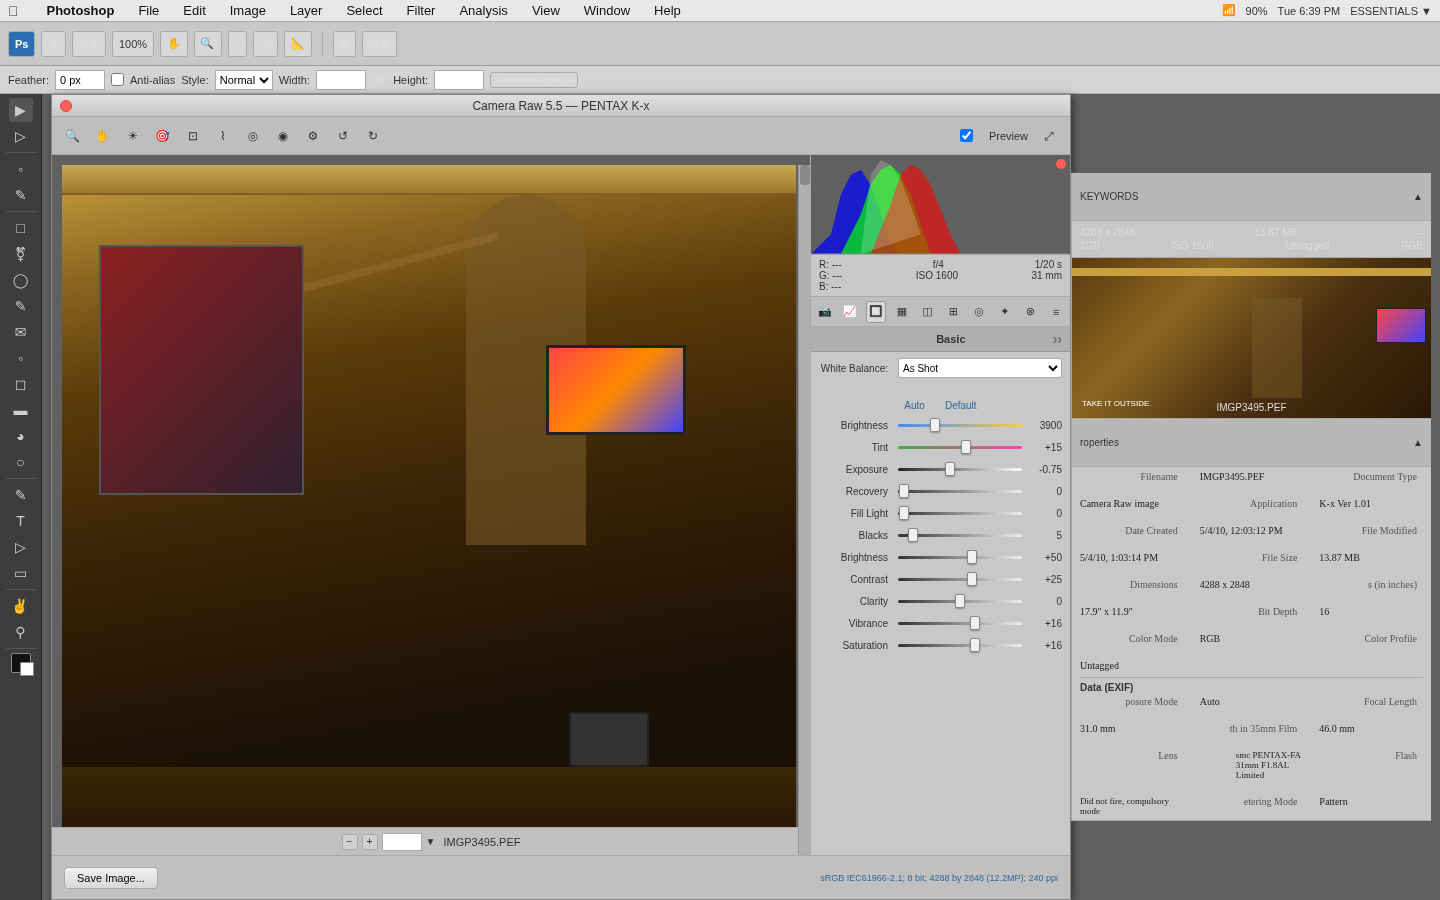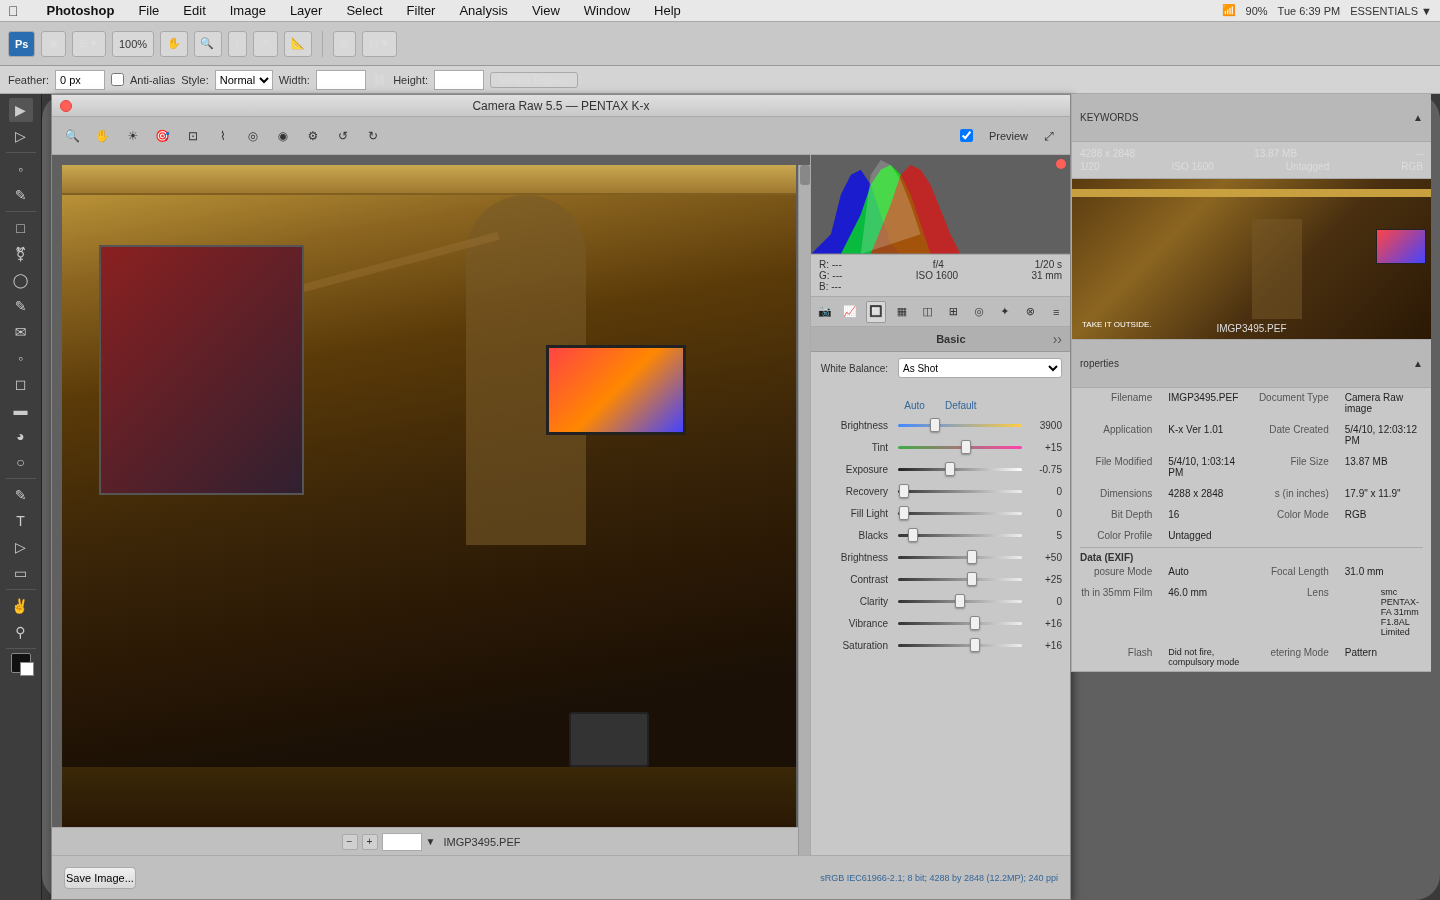--- a/index.html
+++ b/index.html
@@ -35,7 +35,7 @@
     .tool-sep { width: 30px; height: 1px; background: #555; margin: 2px 0; }
 
     
-    .dialog-container { flex: 1; display: flex; justify-content: center; align-items: flex-start; padding: 0; position: relative; background: #606060; border-radius: 25px; }
+    .dialog-container { flex: 1; display: flex; justify-content: center; align-items: center; padding: 0; position: relative; background: #606060; }
 
     .camera-raw-dialog { width: 1020px; background: #c0c0c0; border: 1px solid #888; box-shadow: 2px 2px 8px rgba(0,0,0,0.5); margin-top: 0; display: flex; flex-direction: column; height: 100%; }
 

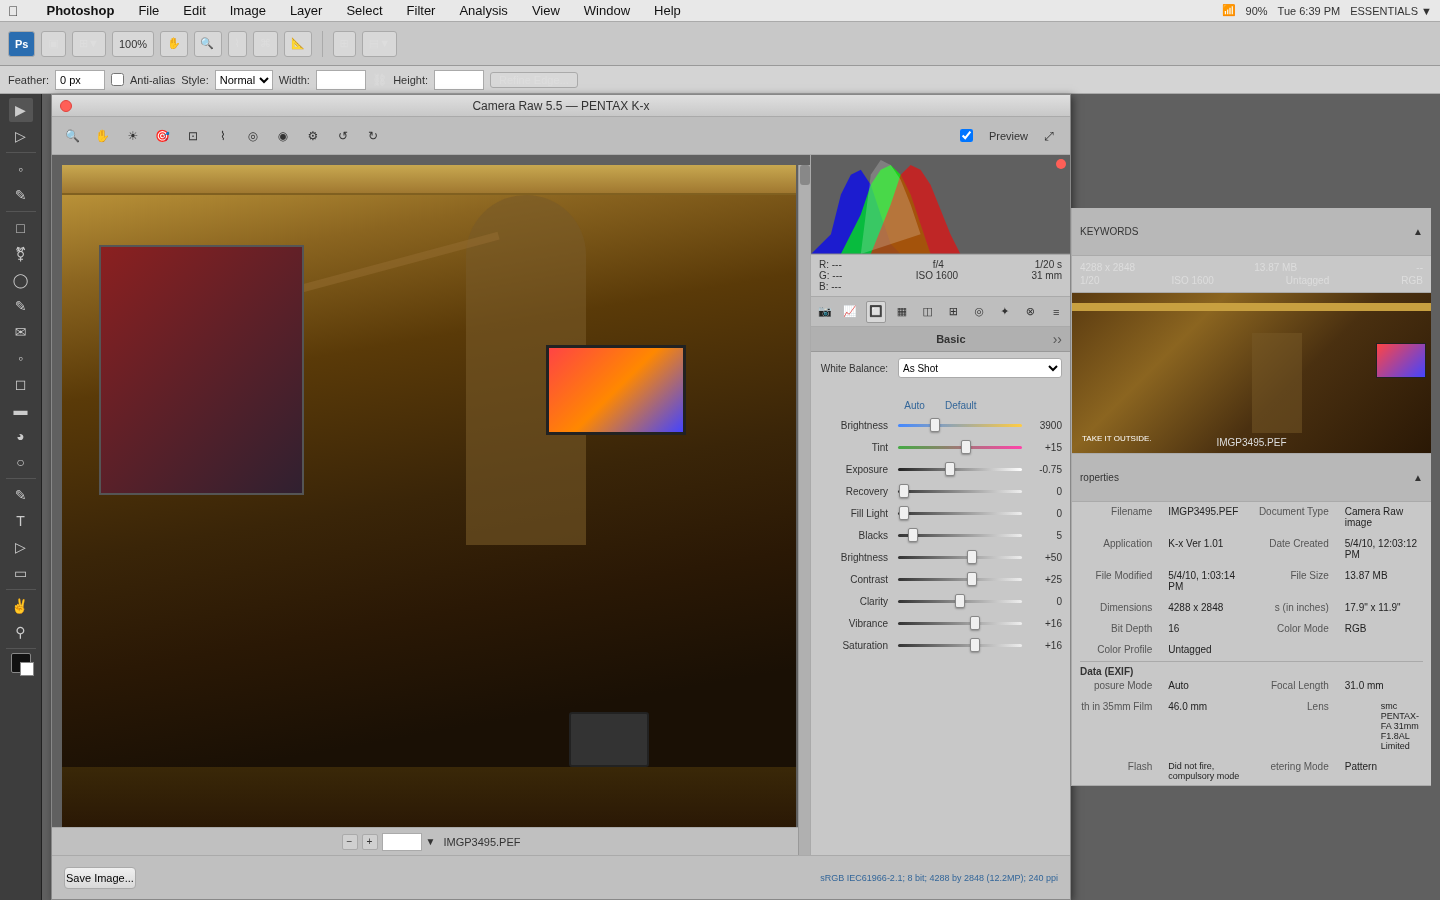--- a/index.html
+++ b/index.html
@@ -114,7 +114,7 @@
     .sidebar-section-title { background: #b8b8b8; padding: 18px 8px; font-size: 10px; font-weight: normal; color: #333; border-bottom: 1px solid #aaa; display: flex; justify-content: space-between; }
     .sidebar-content { padding: 4px 8px; font-size: 10px; color: #333; }
 
-    .info-grid { display: grid; grid-template-columns: 1fr 1fr 1fr 1fr; gap: 10px; font-size: 10px; }
+    .info-grid { display: grid; grid-template-columns: 1fr 1fr 1fr; gap: 16px; font-size: 10px; font-family: Liberation Serif, serif; }
     .info-label { color: #555; text-align: right; padding-right: 6px; }
     .info-value { color: #222; }
 

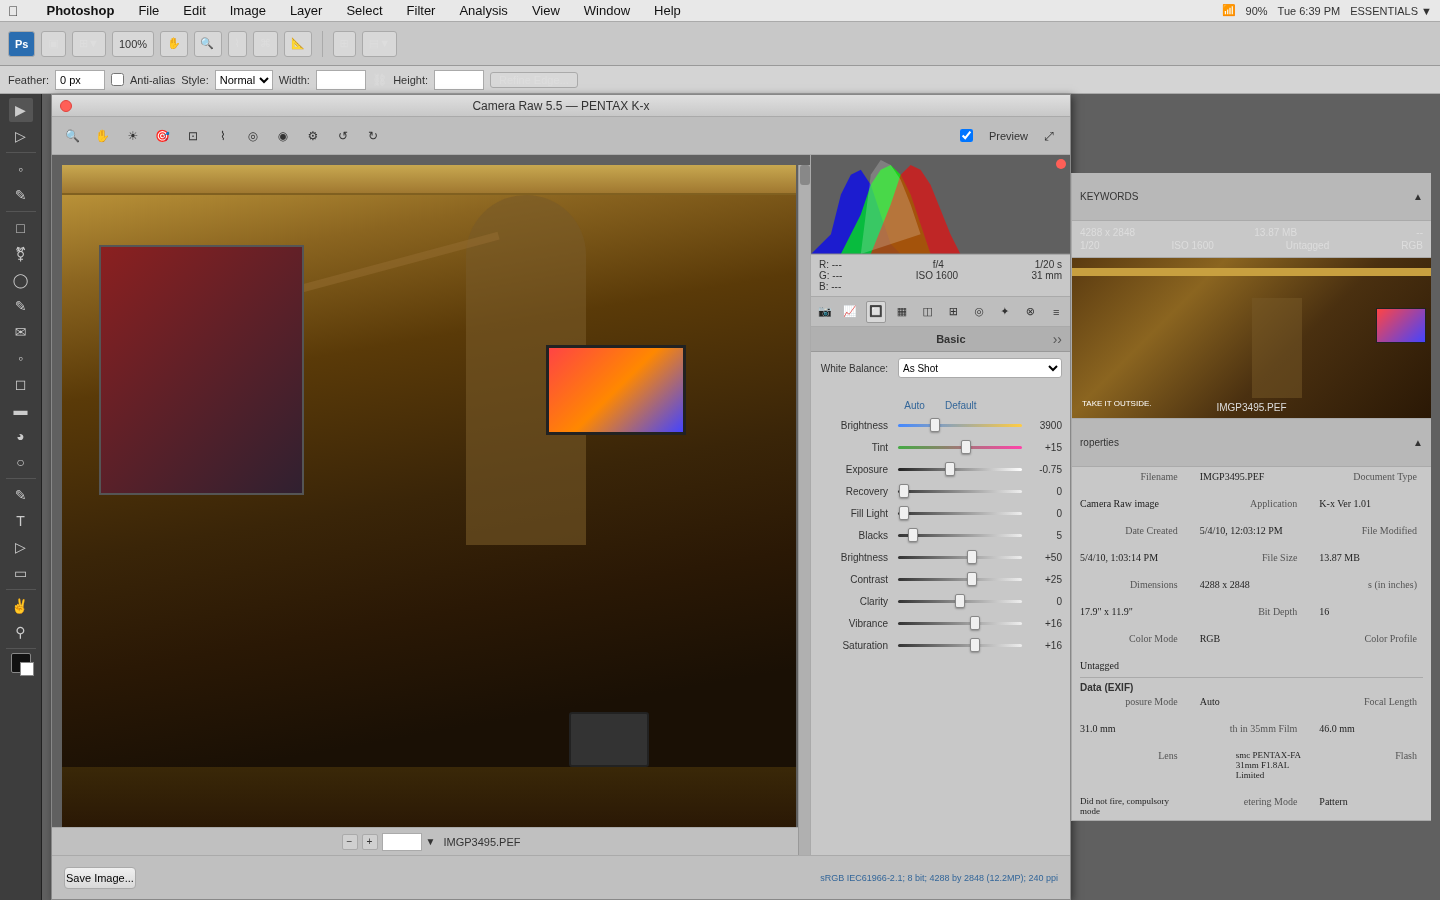--- a/index.html
+++ b/index.html
@@ -124,7 +124,7 @@
     .dialog-footer { height: 44px; background: #c0c0c0; border-top: 1px solid #aaa; display: flex; align-items: center; justify-content: space-between; padding: 0 12px; }
     .footer-left { display: flex; align-items: center; gap: 6px; font-size: 9px; color: #336699; }
     .footer-right { display: flex; gap: 8px; }
-    .footer-btn { background: linear-gradient(to bottom, #f0f0f0, #d8d8d8); border: 1px solid #aaa; border-radius: 4px; padding: 4px 1px; font-size: 11px; cursor: pointer; min-width: 70px; }
+    .footer-btn { background: linear-gradient(to bottom, #f0f0f0, #d8d8d8); border: 1px solid #aaa; border-radius: 4px; padding: 4px 12px; font-size: 11px; cursor: pointer; min-width: 70px; }
     .footer-btn.primary { background: linear-gradient(to bottom, #5b9dd9, #3a7fc1); color: white; border-color: #2a6fa0; }
 
     .histogram-svg { width: 100%; height: 100%; }

